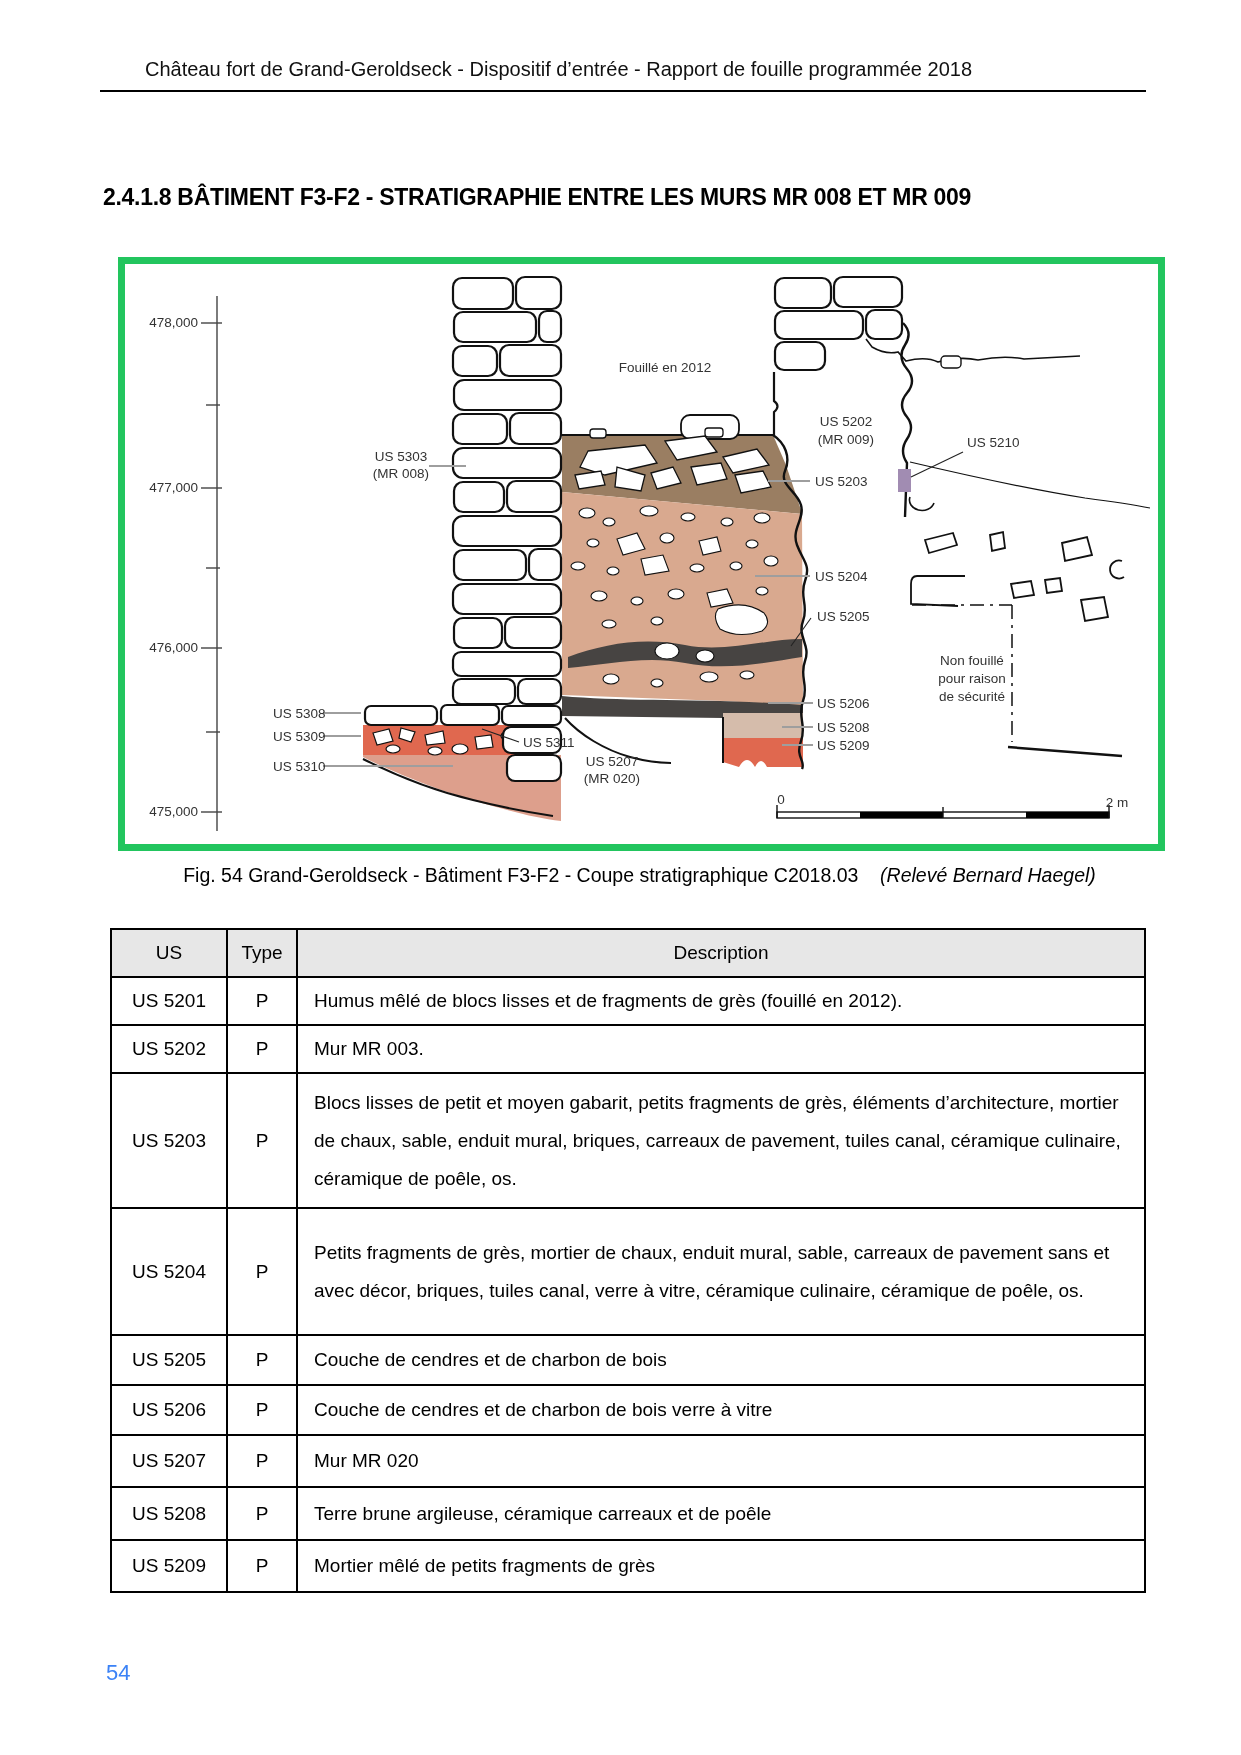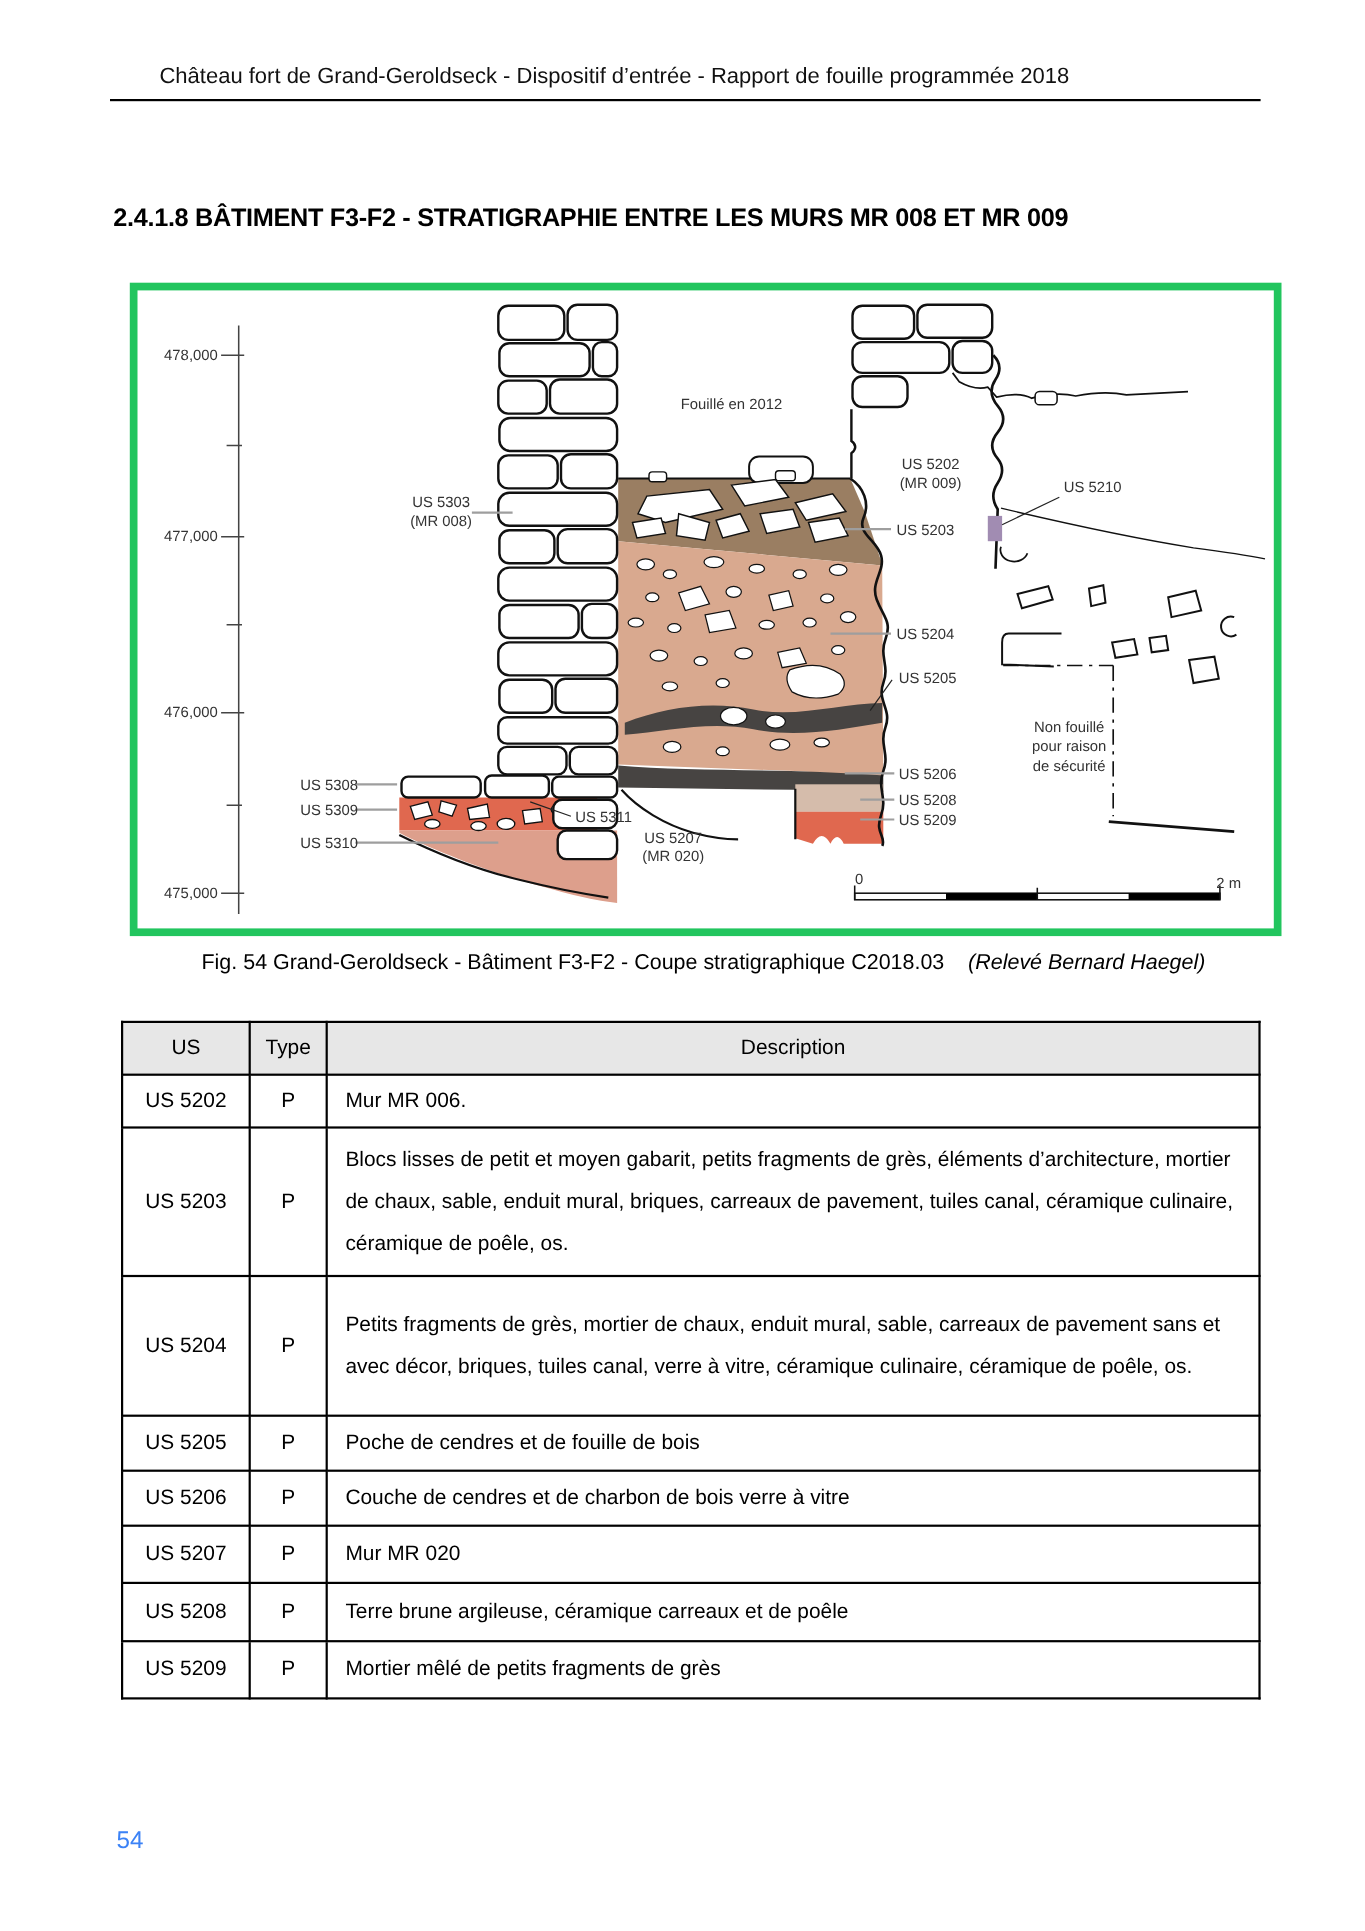--- a/index.html
+++ b/index.html
@@ -265,6 +265,11 @@
     <th>Description</th>
   </tr>
   <tr style="height:48px;">
+    <td class="c-us">US 5201</td>
+    <td class="c-type">P</td>
+    <td class="c-desc">Humus mêlé de blocs lisses et de fragments de grès (fouillé en 2012).</td>
+  </tr>
+  <tr style="height:48px;">
     <td class="c-us">US 5202</td>
     <td class="c-type">P</td>
     <td class="c-desc">Mur MR 006.</td>

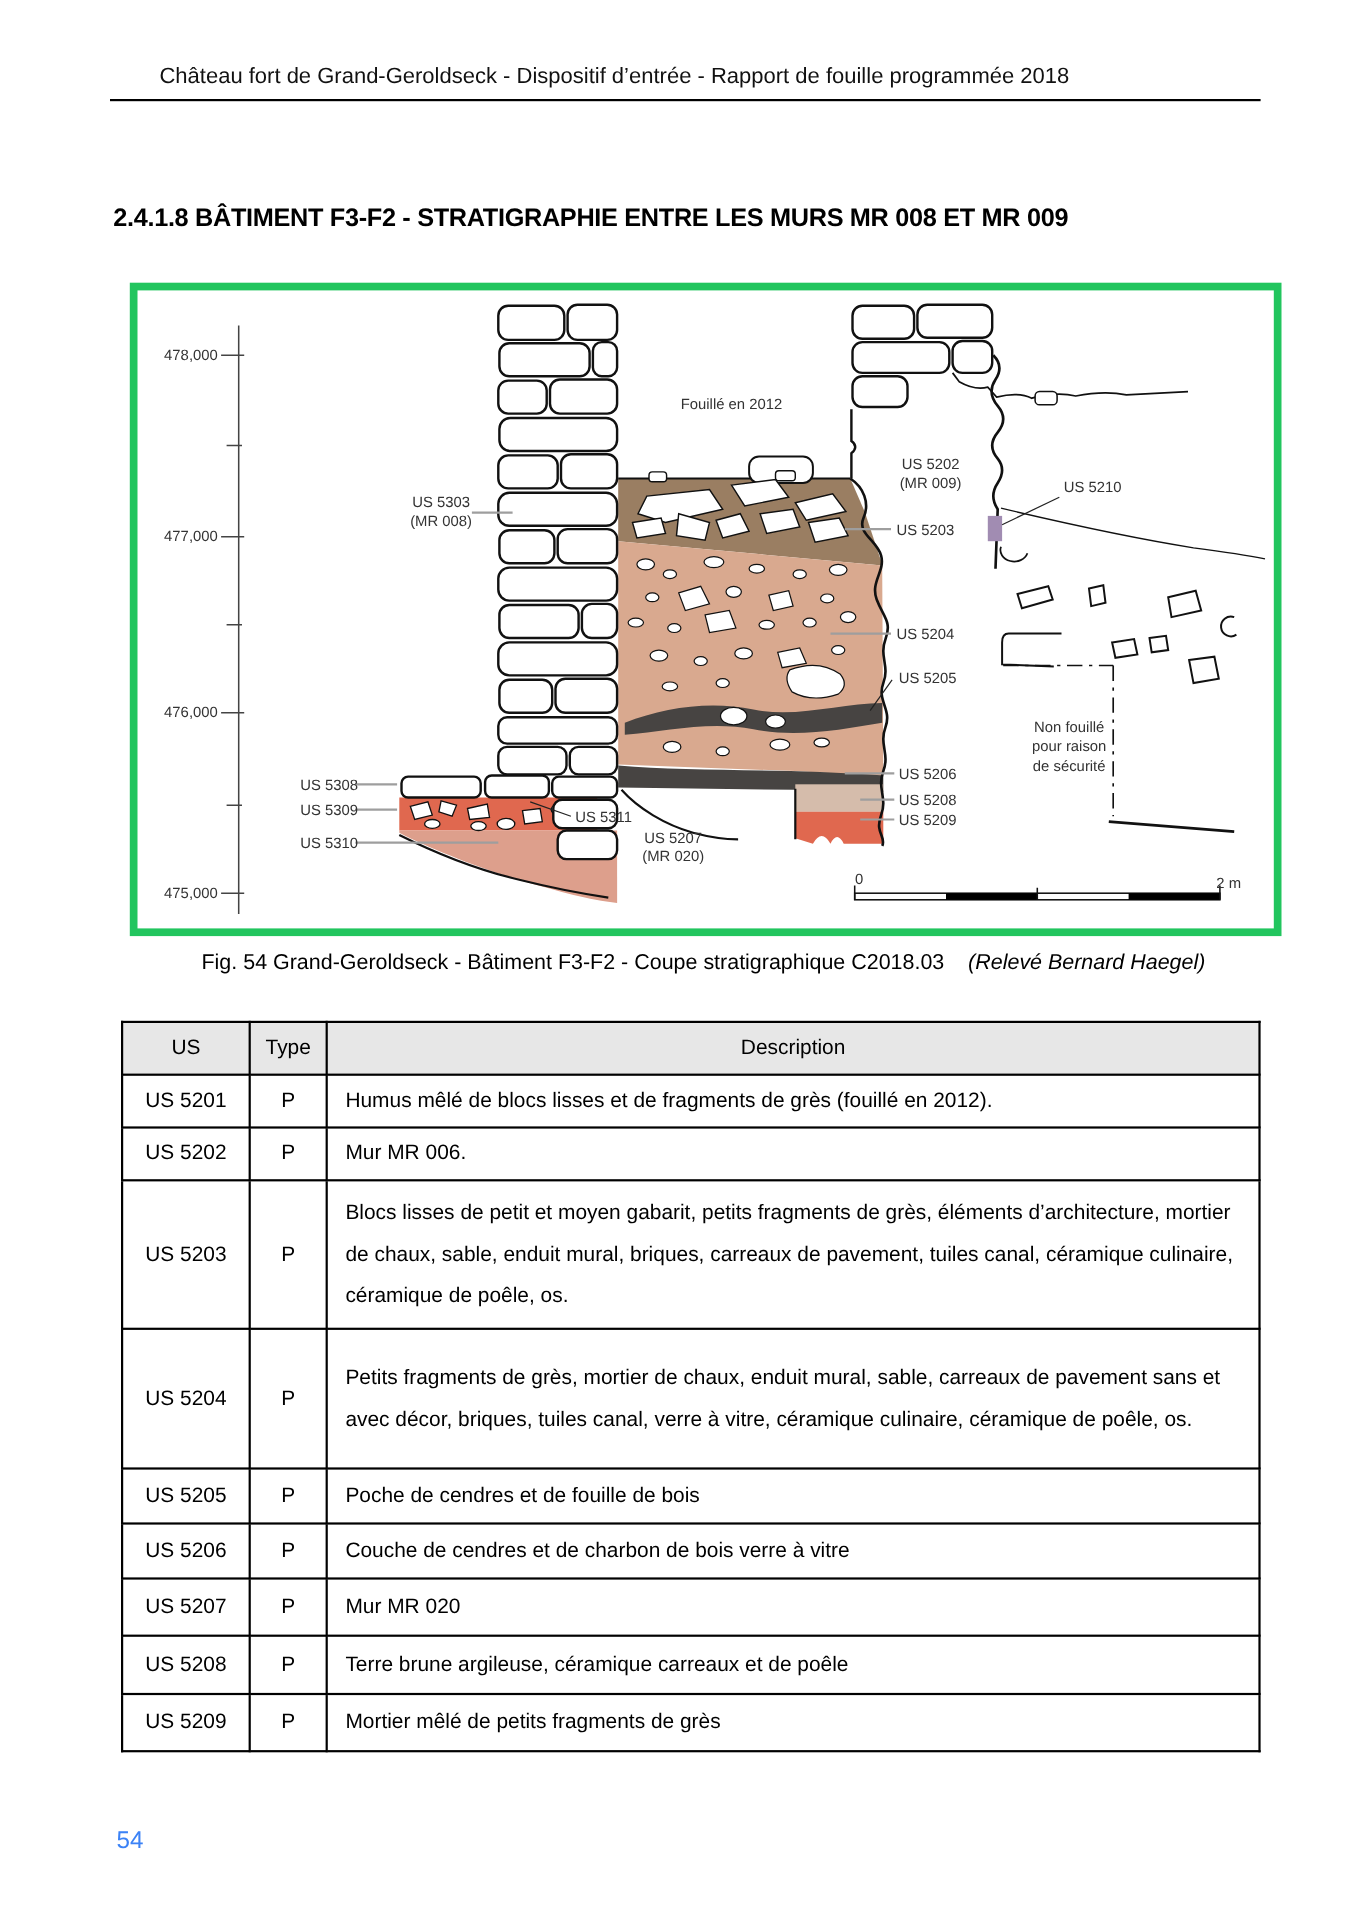--- a/index.html
+++ b/index.html
@@ -272,7 +272,7 @@
   <tr style="height:48px;">
     <td class="c-us">US 5202</td>
     <td class="c-type">P</td>
-    <td class="c-desc">Mur MR 006.</td>
+    <td class="c-desc">Mur MR 003.</td>
   </tr>
   <tr style="height:135px;">
     <td class="c-us">US 5203</td>

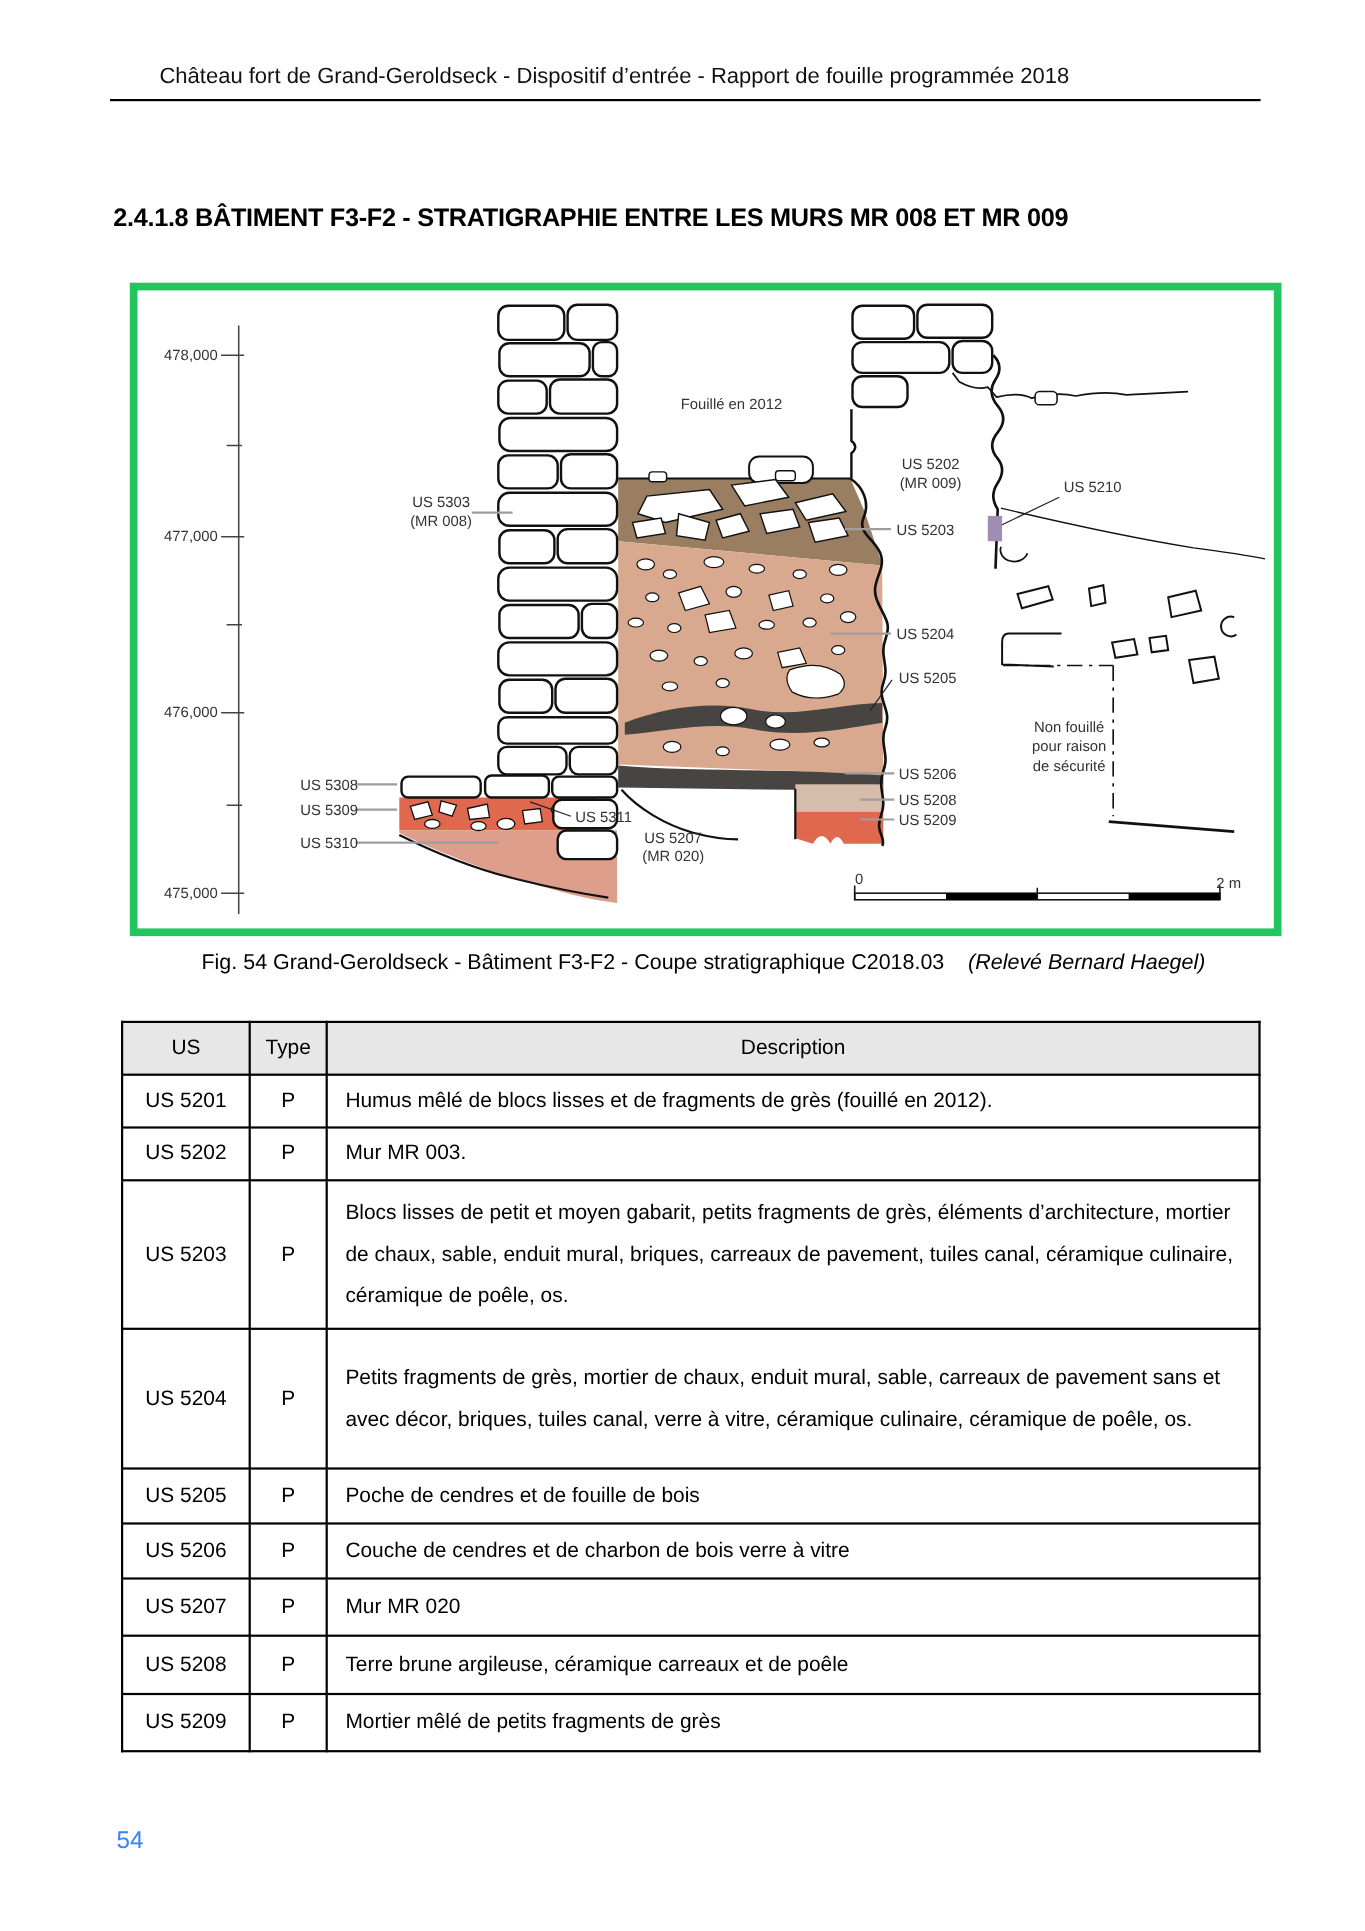--- a/index.html
+++ b/index.html
@@ -287,7 +287,7 @@
   <tr style="height:50px;">
     <td class="c-us">US 5205</td>
     <td class="c-type">P</td>
-    <td class="c-desc">Poche de cendres et de fouille de bois</td>
+    <td class="c-desc">Couche de cendres et de charbon de bois</td>
   </tr>
   <tr style="height:50px;">
     <td class="c-us">US 5206</td>

